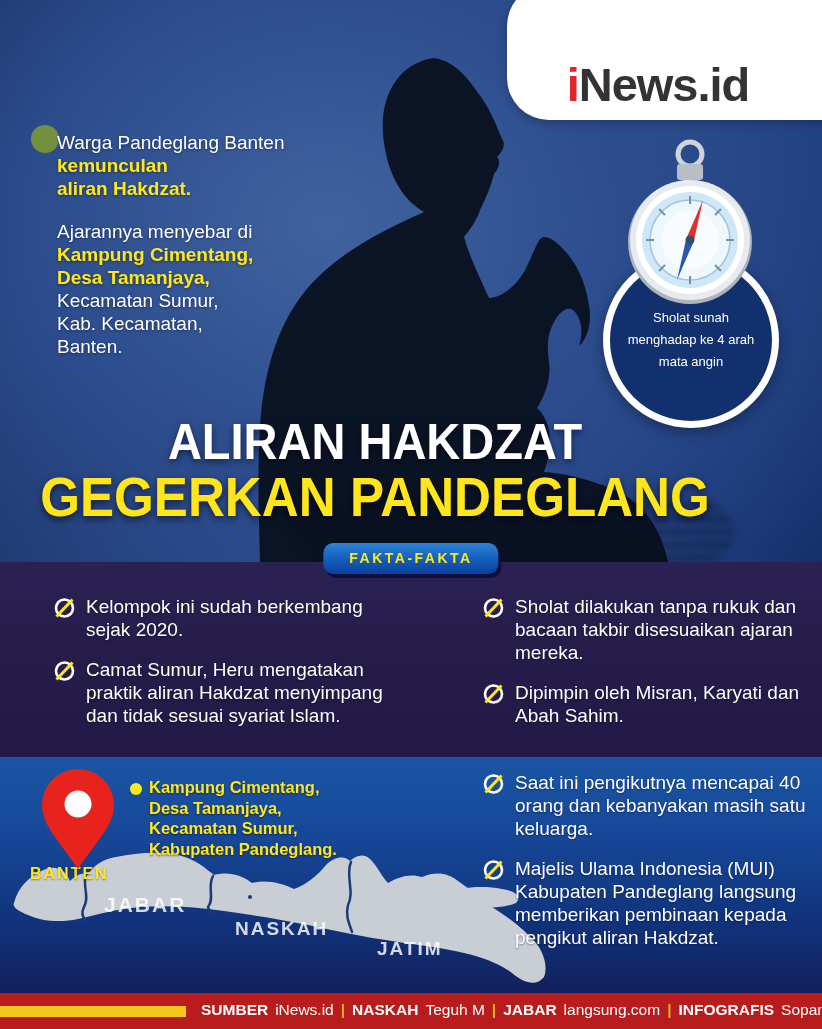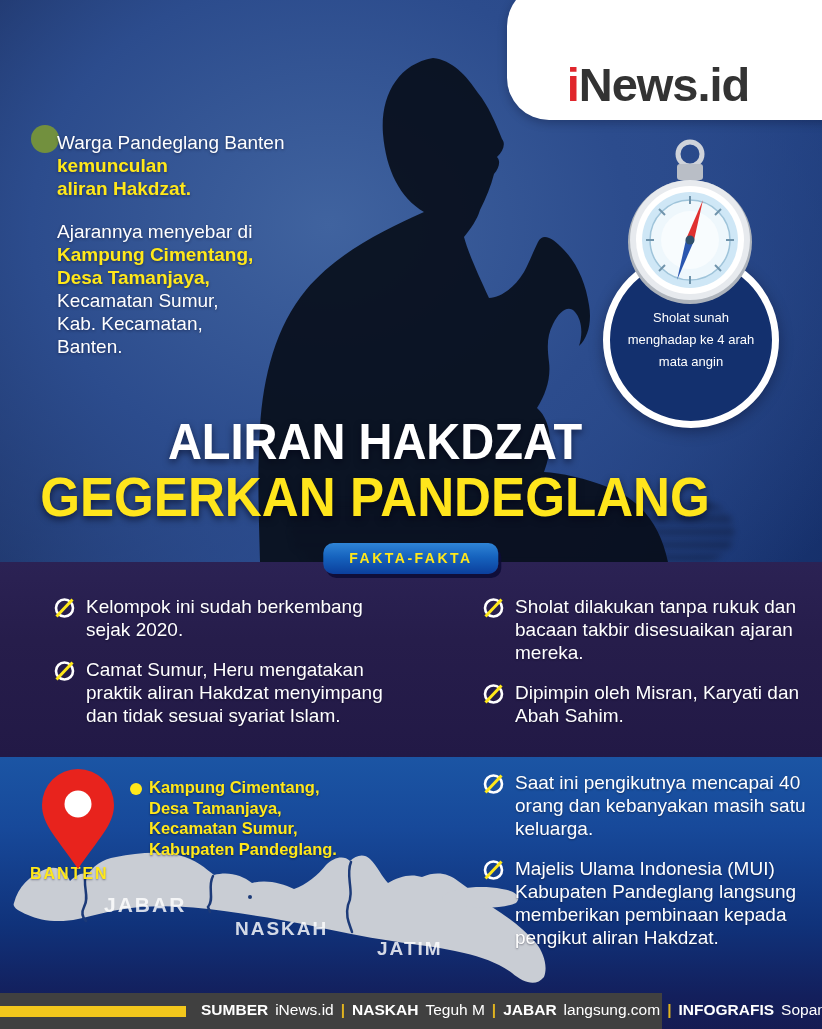--- a/index.html
+++ b/index.html
@@ -75,7 +75,7 @@
   .prov-jateng{left:235px;top:161px;font-size:19px;color:rgba(255,255,255,.82);}
   .prov-jatim{left:345px;top:181px;font-size:19px;color:rgba(255,255,255,.82);margin-left:32px;}
   
-  .footer{position:absolute;left:0;top:993px;width:662px;height:36px;background:#404040;z-index:8;}
+  .footer{position:absolute;left:0;top:993px;width:822px;height:36px;background:#b91c1c;z-index:8;}
   .footer-bar{position:absolute;left:0;top:13px;width:186px;height:11px;background:#f3c71c;}
   .credits{position:absolute;left:201px;top:8px;width:620px;display:flex;gap:7px;
     font-size:15.5px;color:#ffffff;white-space:nowrap;}

